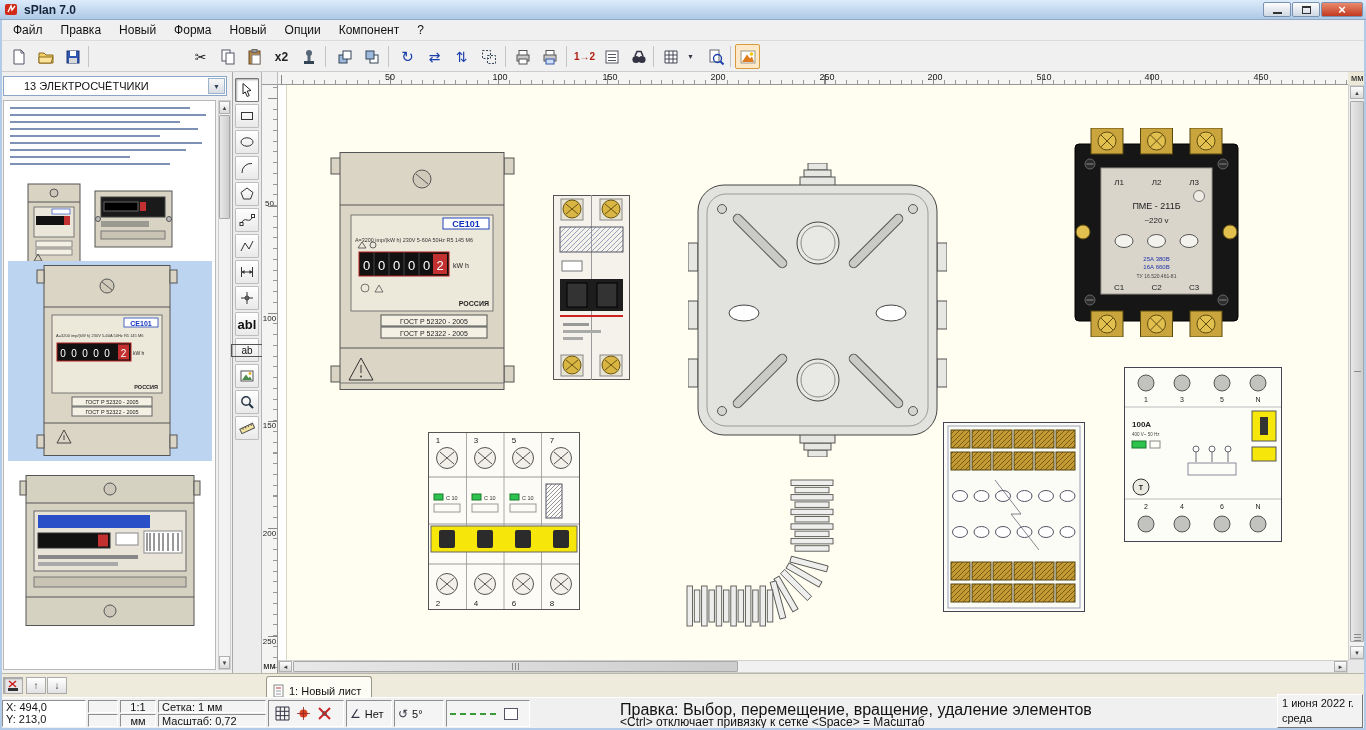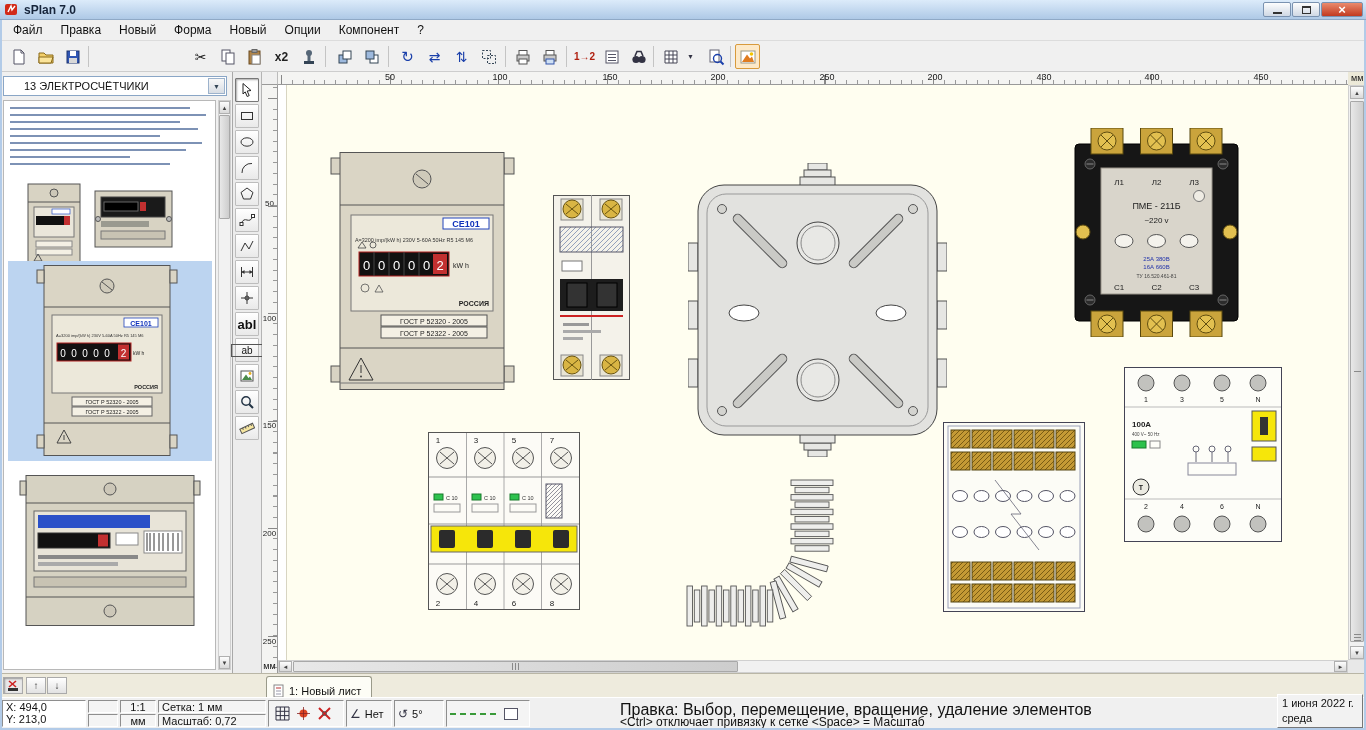--- a/index.html
+++ b/index.html
@@ -471,7 +471,7 @@
   <span class="hnum" style="left:440px">200</span>
   <span class="hnum" style="left:549px">250</span>
   <span class="hnum" style="left:657px">200</span>
-  <span class="hnum" style="left:766px">430</span>
+  <span class="hnum" style="left:766px">510</span>
   <span class="hnum" style="left:874px">400</span>
   <span class="hnum" style="left:983px">450</span>
 </div>

